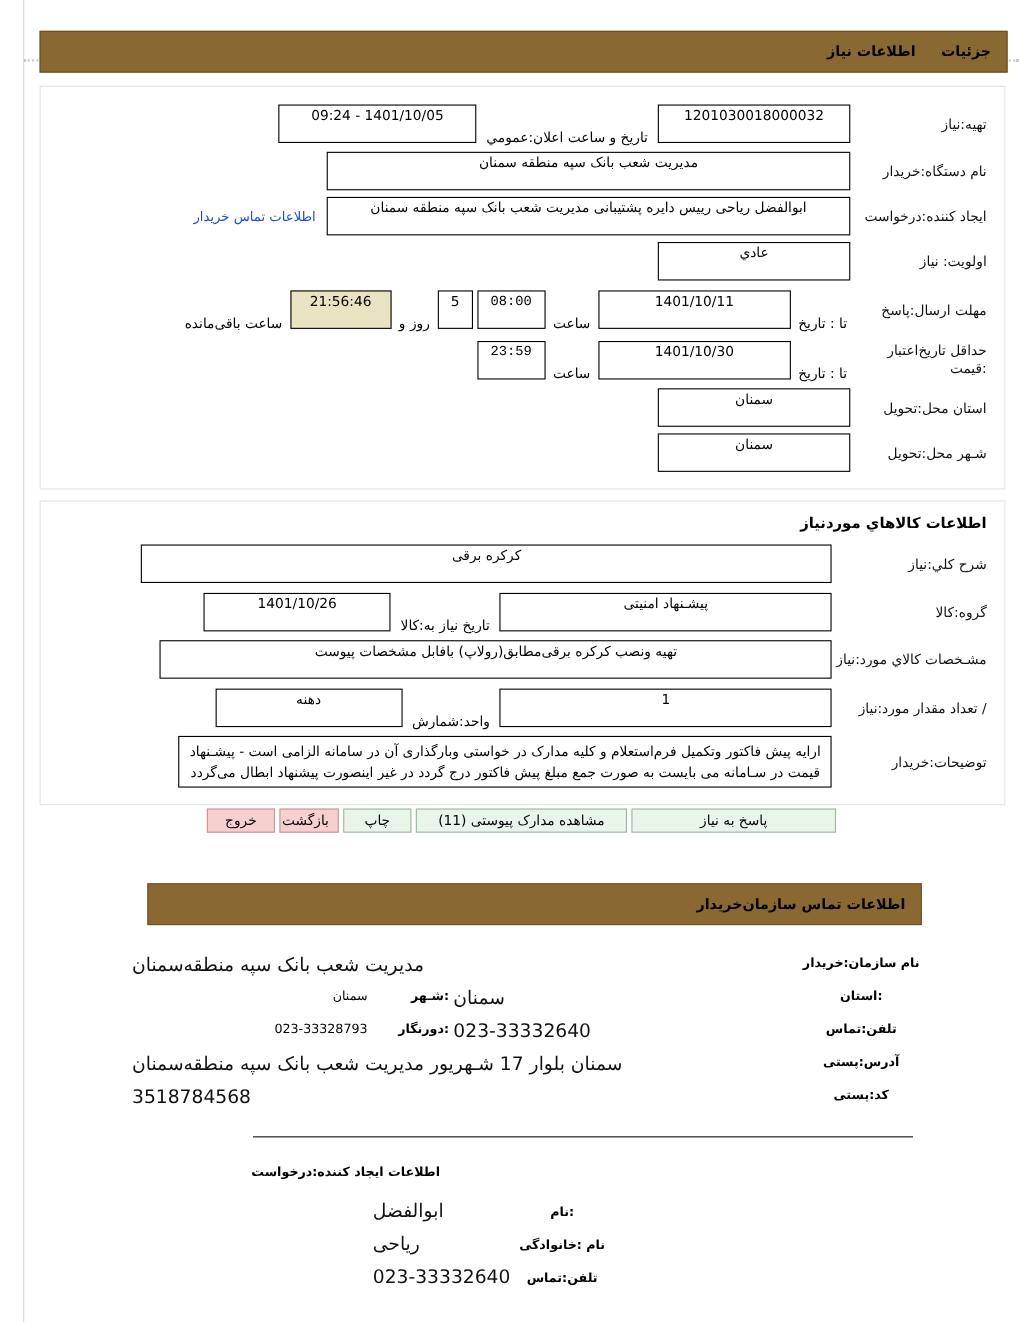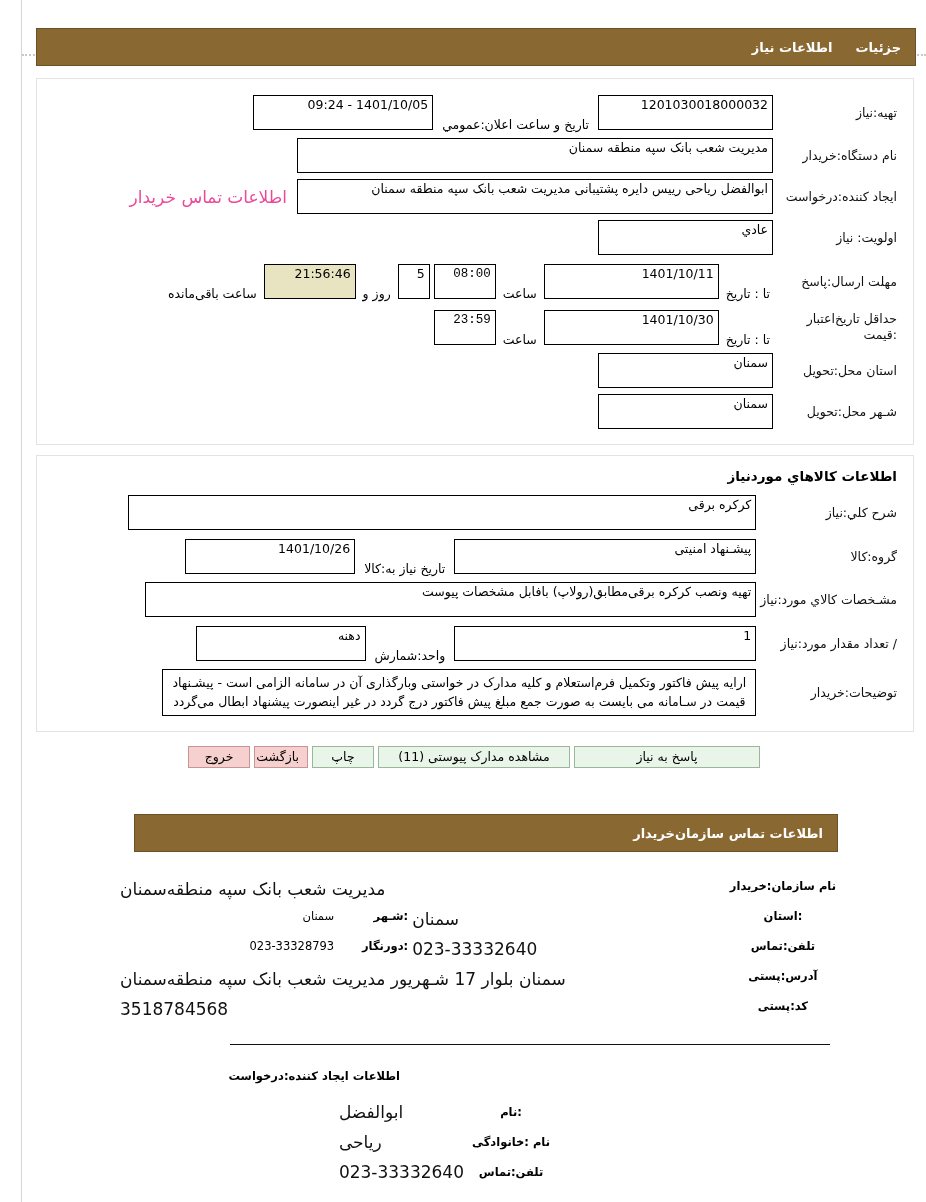--- a/index.html
+++ b/index.html
@@ -48,7 +48,7 @@
   
   .bar {
     background: #8a6832;
-    color: #ffffff;
+    color: #000000;
     font-weight: bold;
     font-size: 13px;
     height: 38px;

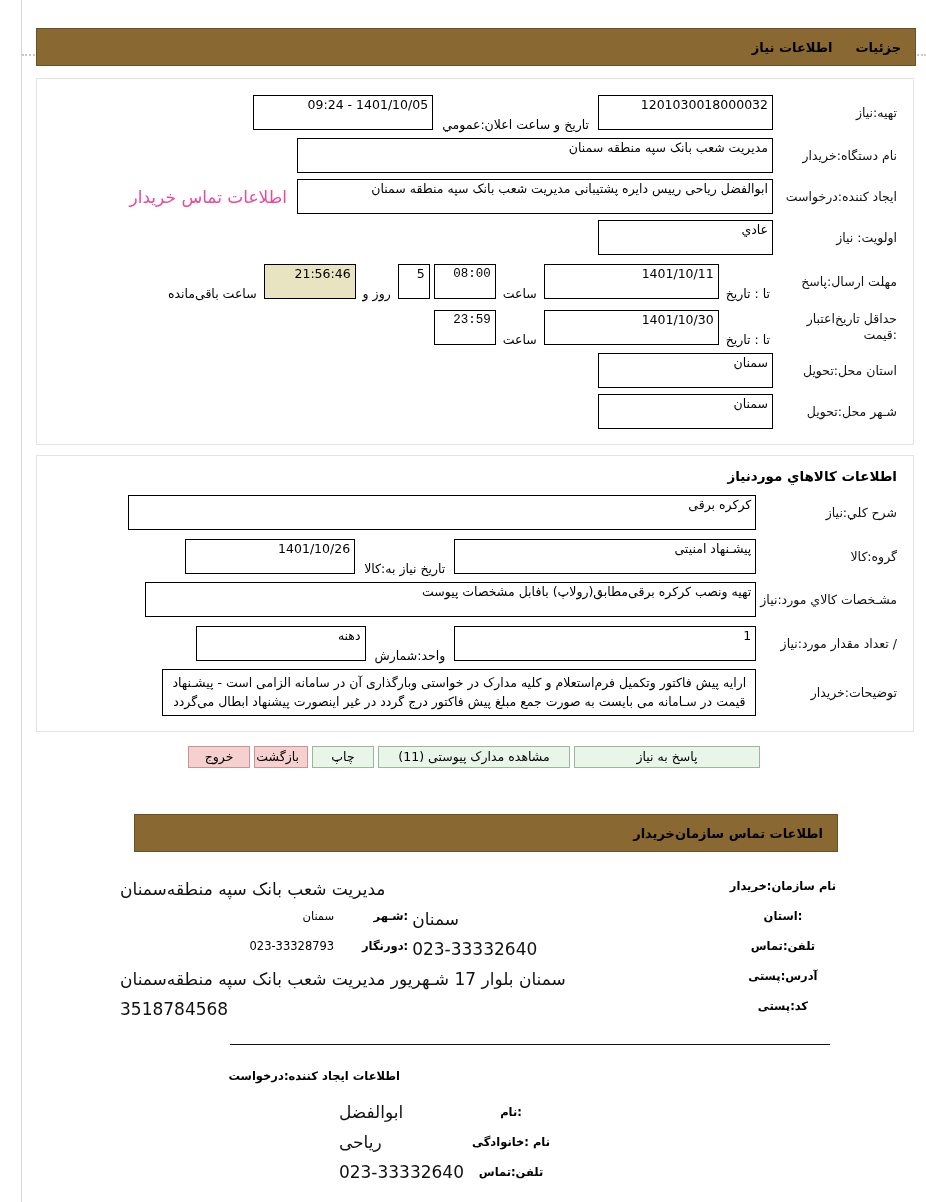--- a/index.html
+++ b/index.html
@@ -99,7 +99,7 @@
     line-height: 18px;
     padding: 0 4px;
     font-size: 12.5px;
-    text-align: right;
+    text-align: center;
     color: #000;
     vertical-align: middle;
     overflow: hidden;

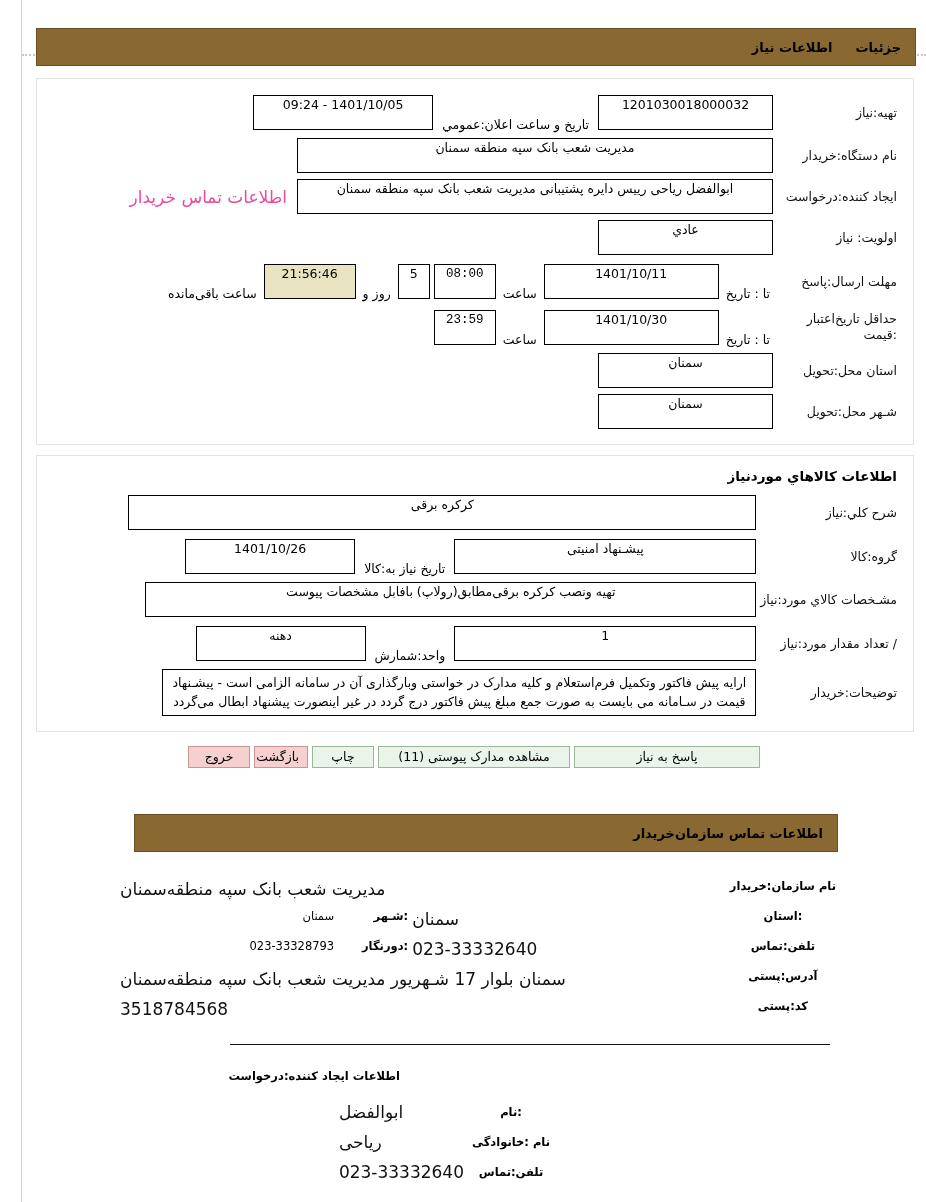--- a/index.html
+++ b/index.html
@@ -123,9 +123,9 @@
   }
   .inbetween.tight { padding: 0 3px; }
   .link {
-    color: #ec4899;
+    color: #1d4ed8;
     text-decoration: none;
-    font-size: 17px;
+    font-size: 12px;
     vertical-align: middle;
     padding-right: 6px;
     cursor: pointer;

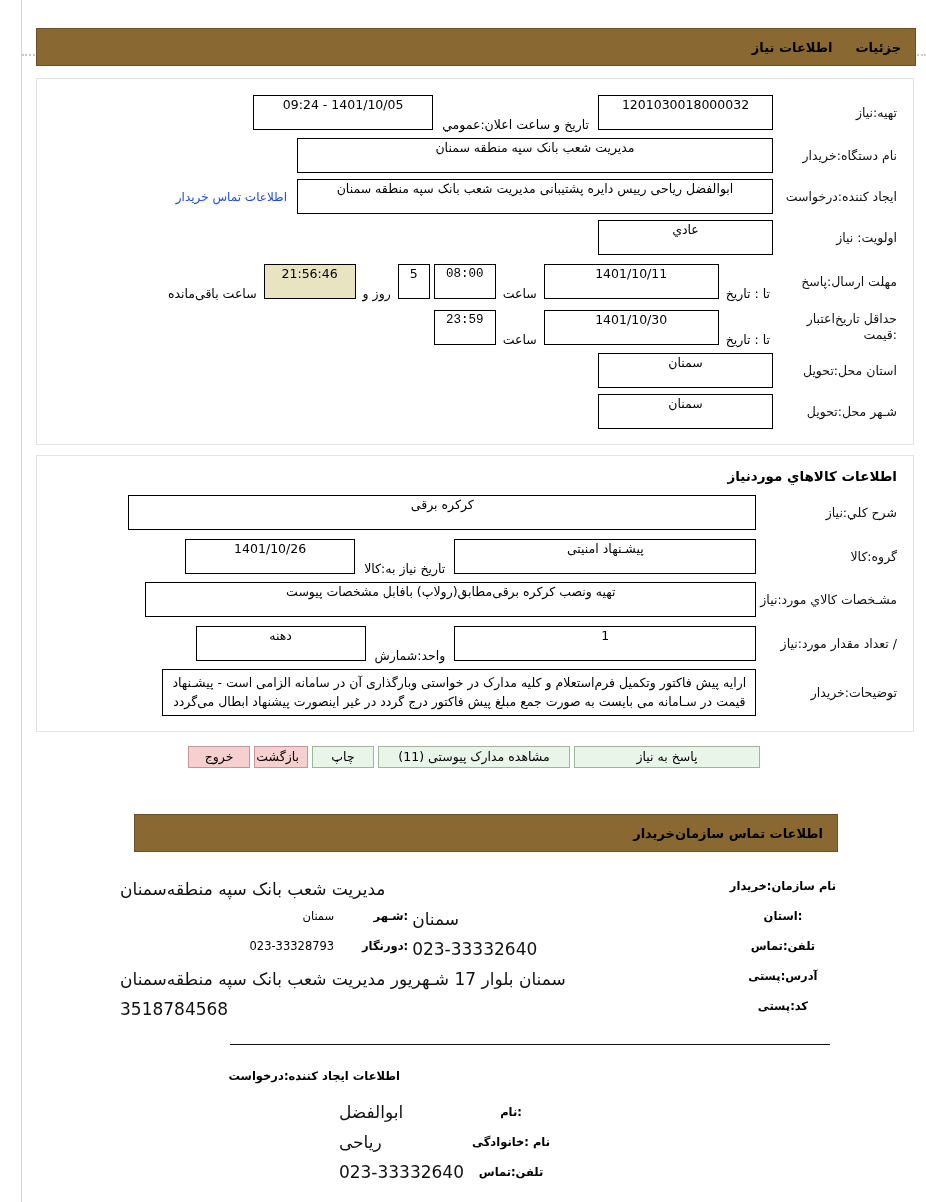--- a/index.html
+++ b/index.html
@@ -154,7 +154,7 @@
 
   
   .btnrow {
-    margin-top: 14px;
+    margin-top: 3px;
     text-align: center;
     direction: ltr;
     font-size: 0;

